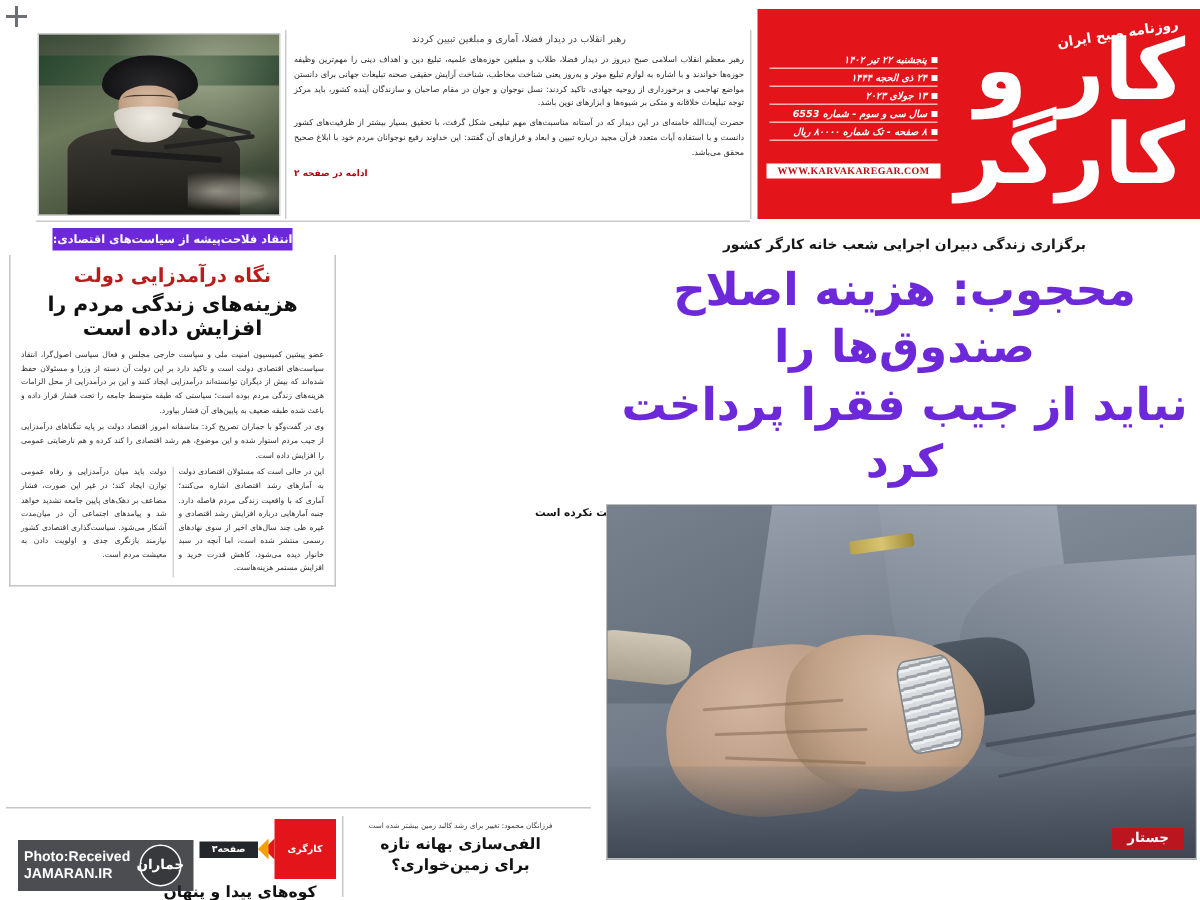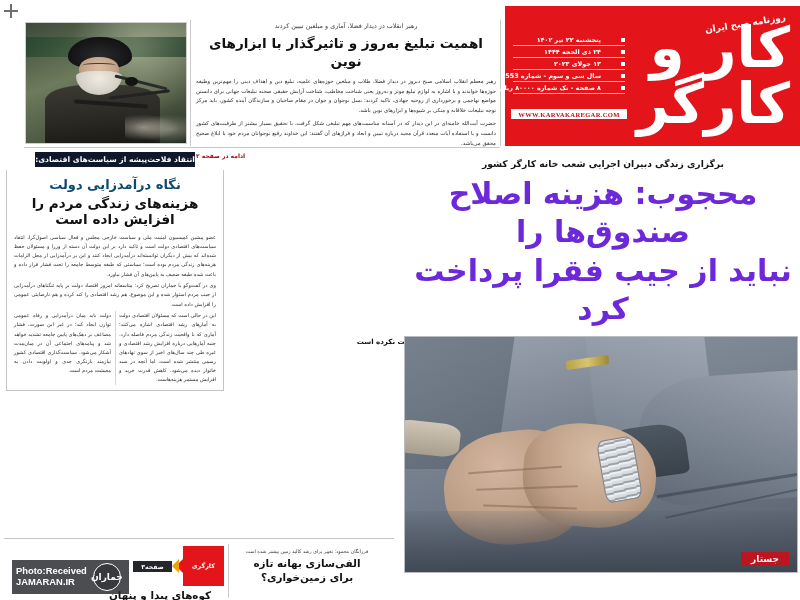--- a/index.html
+++ b/index.html
@@ -207,7 +207,6 @@
 
   <div class="top-article">
     <div class="ta-kicker">رهبر انقلاب در دیدار فضلا، آماری و مبلغین تبیین کردند</div>
-    <div class="ta-head">اهمیت تبلیغ بەروز و تاثیرگذار با ابزارهای نوین</div>
     <div class="ta-body">
       <p>رهبر معظم انقلاب اسلامی صبح دیروز در دیدار فضلا، طلاب و مبلغین حوزه‌های علمیه، تبلیغ دین و اهداف دینی را مهم‌ترین وظیفه حوزه‌ها خواندند و با اشاره به لوازم تبلیغ موثر و بەروز یعنی شناخت مخاطب، شناخت آرایش حقیقی صحنه تبلیغات جهانی برای دانستن مواضع تهاجمی و برخورداری از روحیه جهادی، تاکید کردند: نسل نوجوان و جوان در مقام صاحبان و سازندگان آینده کشور، باید مرکز توجه تبلیغات خلاقانه و متکی بر شیوه‌ها و ابزارهای نوین باشد.</p>
       <p>حضرت آیت‌الله خامنه‌ای در این دیدار که در آستانه مناسبت‌های مهم تبلیغی شکل گرفت، با تحقیق بسیار بیشتر از ظرفیت‌های کشور دانست و با استفاده آیات متعدد قرآن مجید درباره تبیین و ابعاد و فرازهای آن گفتند: این خداوند رفیع نوجوانان مردم خود با ابلاغ صحیح محقق می‌باشد.</p>

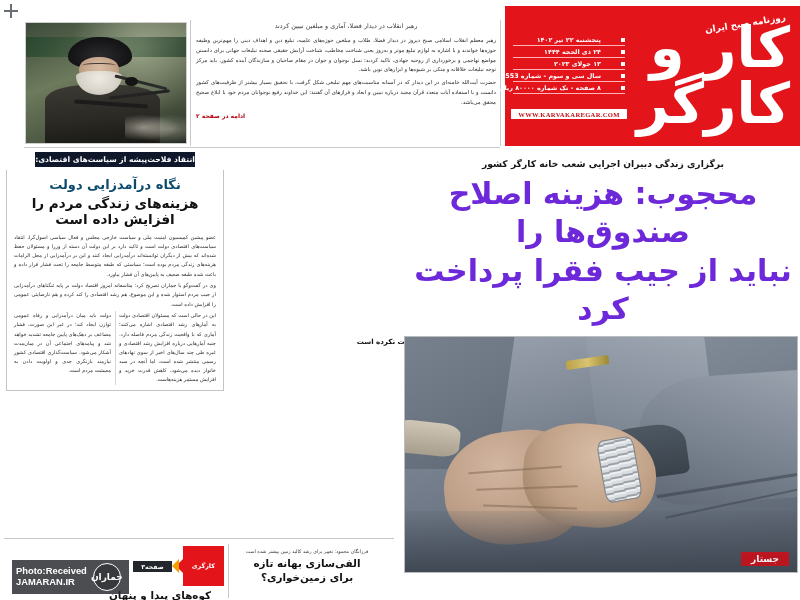--- a/index.html
+++ b/index.html
@@ -75,8 +75,8 @@
   .mh-super{position:absolute;right:14px;top:6px;color:#fff;font-size:9px;
      direction:rtl;font-weight:bold;transform:rotate(-9deg);transform-origin:right center;}
   .mh-meta{position:absolute;left:8px;top:28px;width:112px;direction:rtl;}
-  .mh-row{display:flex;align-items:center;justify-content:flex-start;gap:20px;
-     border-bottom:.8px solid #ffb3b6;padding:1.5px 0;}
+  .mh-row{display:flex;align-items:center;justify-content:flex-start;gap:3px;
+     border-bottom:.8px solid #ffb3b6;padding:1.5px 0;font-style:italic;}
   .mh-bullet{width:4px;height:4px;background:#fff;flex:0 0 auto;}
   .mh-txt{color:#fff;font-size:6.4px;font-weight:bold;white-space:nowrap;}
   .mh-url{position:absolute;left:6px;top:103px;width:116px;background:#fff;color:#c10f16;

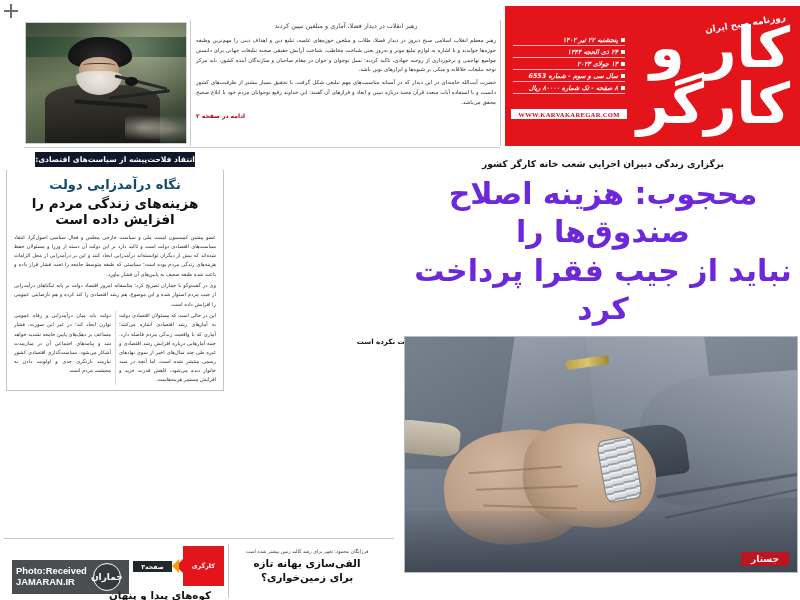--- a/index.html
+++ b/index.html
@@ -149,7 +149,7 @@
   
   .lc{position:absolute;left:6px;top:152px;width:218px;}
   .lc-tagwrap{display:flex;justify-content:center;}
-  .lc-tag{background:#0f172a;color:#fff;font-size:7.6px;font-weight:bold;
+  .lc-tag{background:#6d28d9;color:#fff;font-size:7.6px;font-weight:bold;
      padding:3px 0;direction:rtl;}
   .lc-box{margin-top:3px;border:1px solid #c4c4c4;border-top:none;padding:7px 7px 5px 7px;}
   .lc-h1{text-align:center;font-size:13px;font-weight:bold;color:#0c4a6e;direction:rtl;}

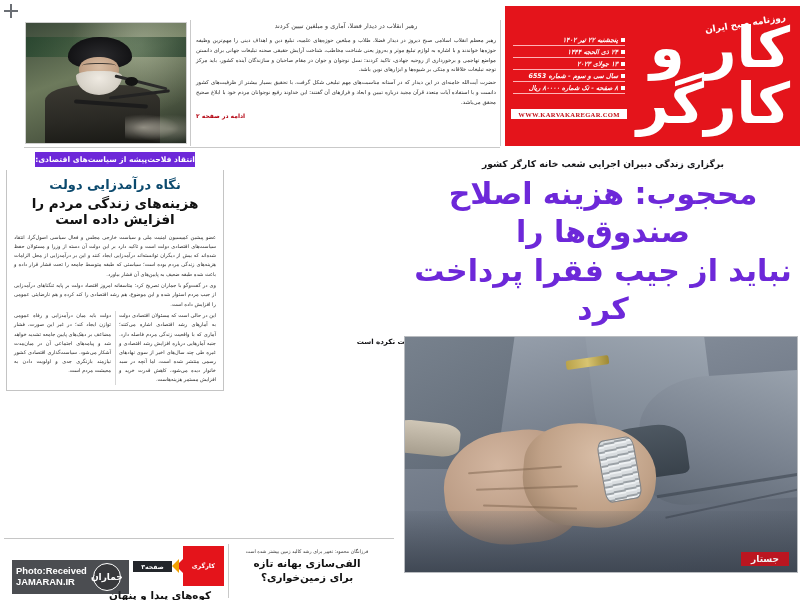--- a/index.html
+++ b/index.html
@@ -152,7 +152,7 @@
   .lc-tag{background:#6d28d9;color:#fff;font-size:7.6px;font-weight:bold;
      padding:3px 0;direction:rtl;}
   .lc-box{margin-top:3px;border:1px solid #c4c4c4;border-top:none;padding:7px 7px 5px 7px;}
-  .lc-h1{text-align:center;font-size:13px;font-weight:bold;color:#0c4a6e;direction:rtl;}
+  .lc-h1{text-align:center;font-size:13px;font-weight:bold;color:#b91c1c;direction:rtl;}
   .lc-h2{text-align:center;font-size:13.6px;font-weight:bold;color:#111;direction:rtl;margin-top:3px;}
   .lc-body{margin-top:6px;direction:rtl;text-align:justify;font-size:5.1px;line-height:1.8;color:#2b2b2b;}
   .lc-body p{margin:0 0 2.5px 0;}

